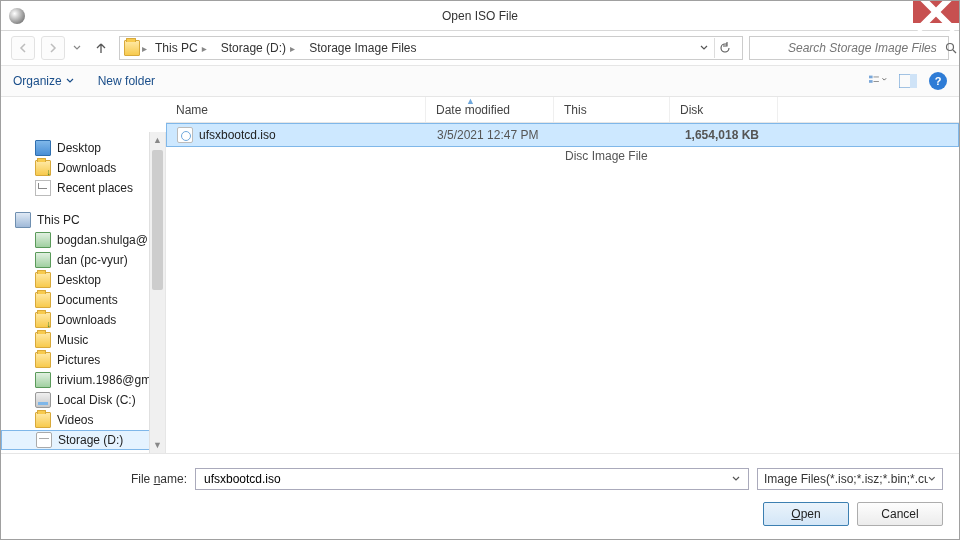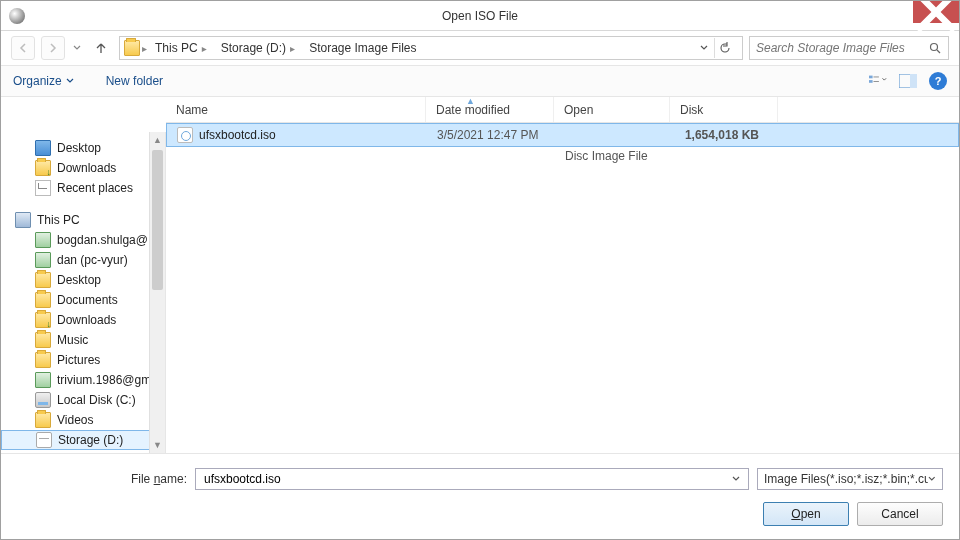--- a/index.html
+++ b/index.html
@@ -28,7 +28,7 @@
 .addr-caret { color: #555; }
 .refresh { width: 20px; height: 20px; border-left: 1px solid #ddd; display:flex; align-items:center; justify-content:center; color:#555;}
 .searchbox { width: 200px; height: 24px; border: 1px solid #ccc; display: flex; align-items: center; padding: 0 6px; color: #888; justify-content: space-between; }
-.searchbox input { border:none; outline:none; width: 160px; color:#ec4899; font-style: italic; background: transparent; }
+.searchbox input { border:none; outline:none; width: 160px; color:#ec4899; font-style: italic; background: transparent; margin-left: 32px; }
 .searchbox .mag { color:#555; }
 
 

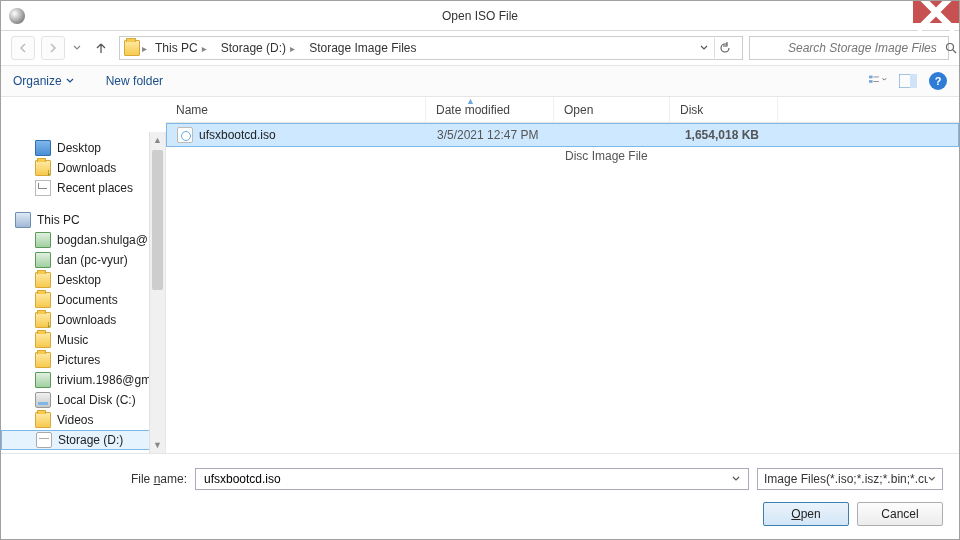--- a/index.html
+++ b/index.html
@@ -33,7 +33,7 @@
 
 
 .toolbar { height: 32px; border-top: 1px solid #e6e6e6; border-bottom: 1px solid #e6e6e6; display: flex; align-items: center; padding: 0 12px; justify-content: space-between; background: #fbfbfb; }
-.toolbar-left { display: flex; gap: 32px; text-align: right; }
+.toolbar-left { display: flex; gap: 24px; text-align: right; }
 .toolbar a { color: #1a4e8a; text-decoration: none; display:flex; align-items:center; gap:4px; }
 .toolbar-right { display: flex; align-items: center; gap: 12px; }
 .tb-icon { width: 18px; height: 18px; display:flex; align-items:center; justify-content:center; color:#555; }

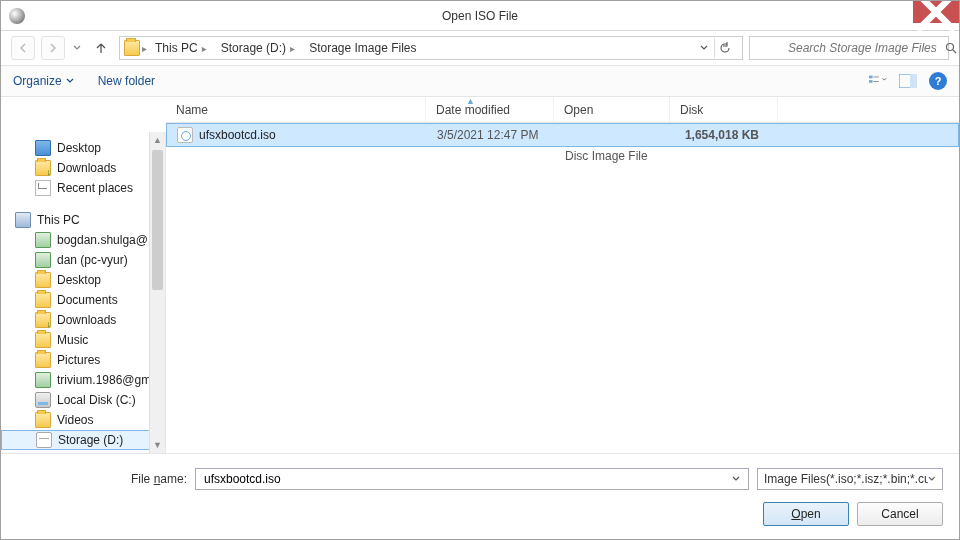--- a/index.html
+++ b/index.html
@@ -277,7 +277,7 @@
       <span class="sort-ind">▲</span>
       <div class="col name">Name</div>
       <div class="col date">Date modified</div>
-      <div class="col type">Open</div>
+      <div class="col type">This</div>
       <div class="col size">Disk</div>
     </div>
     <div class="filelist">

